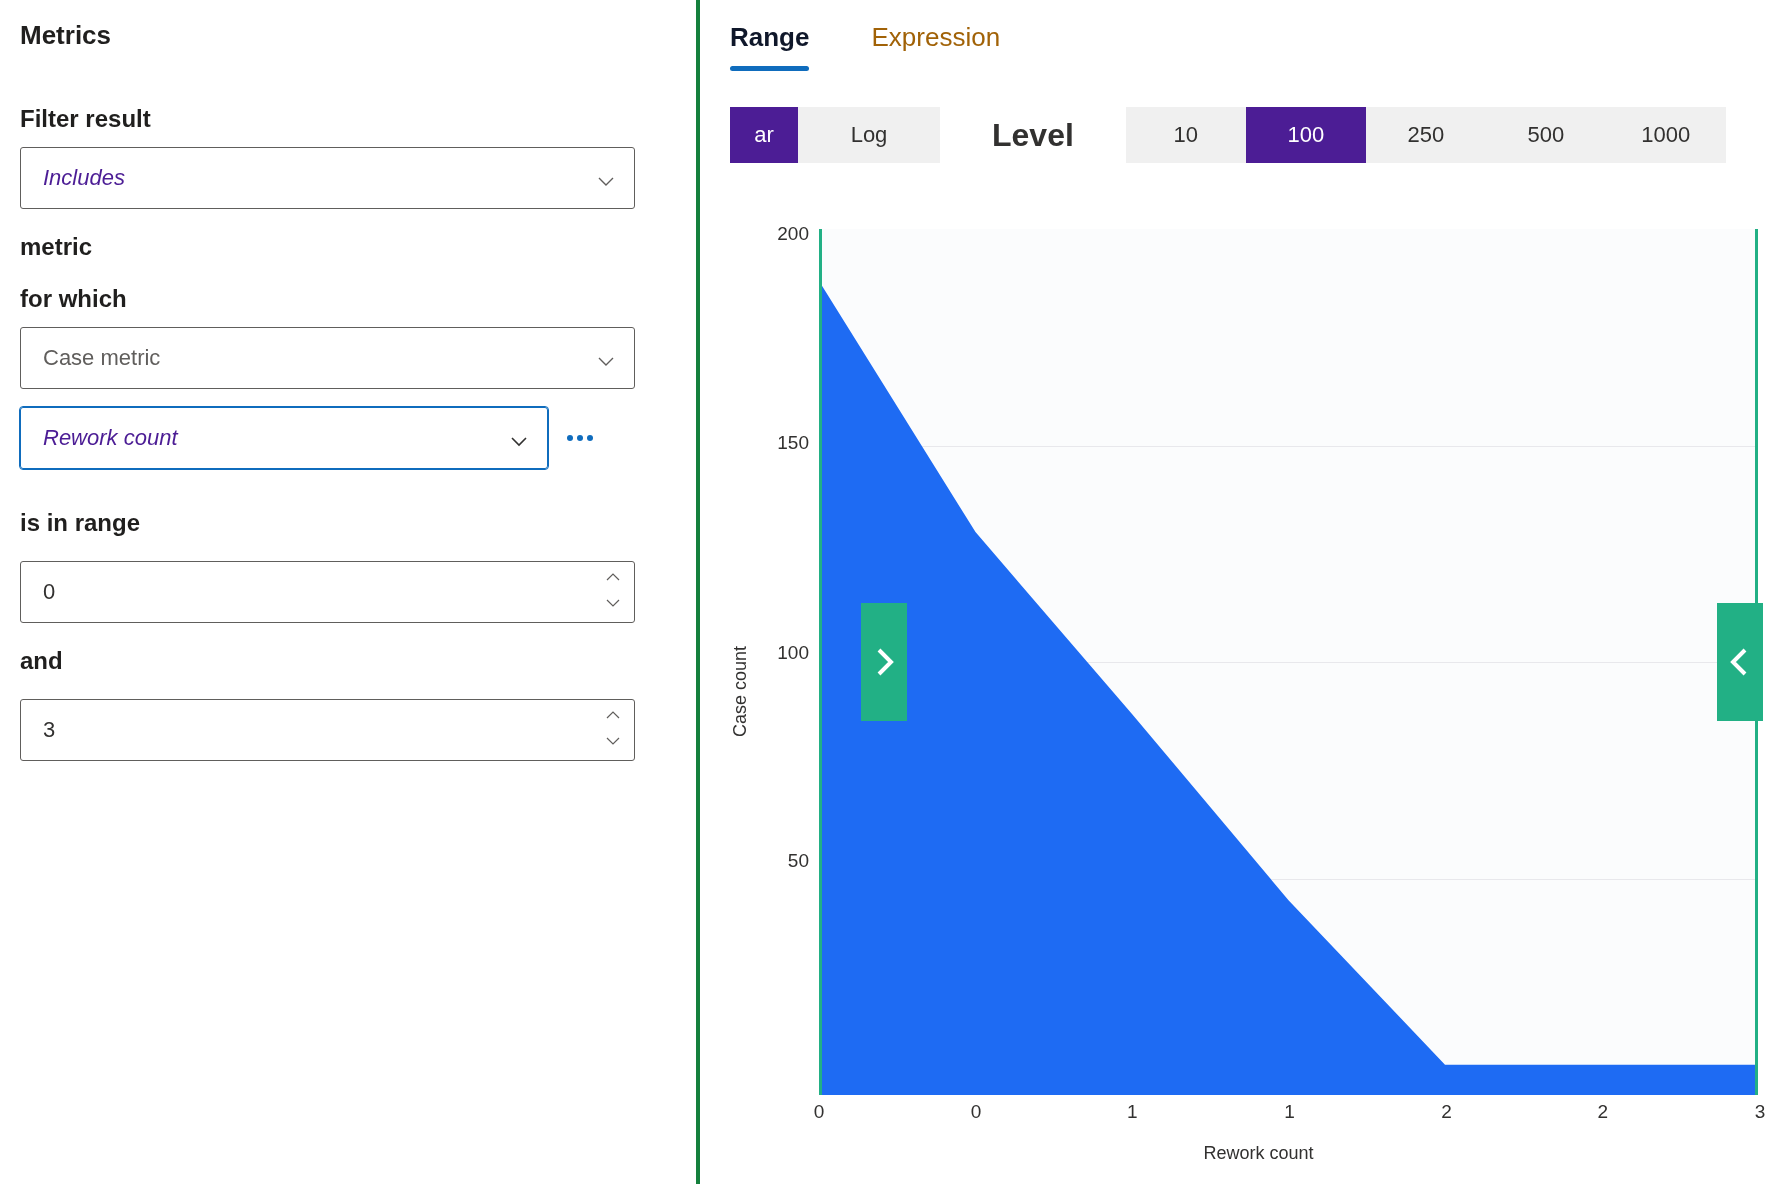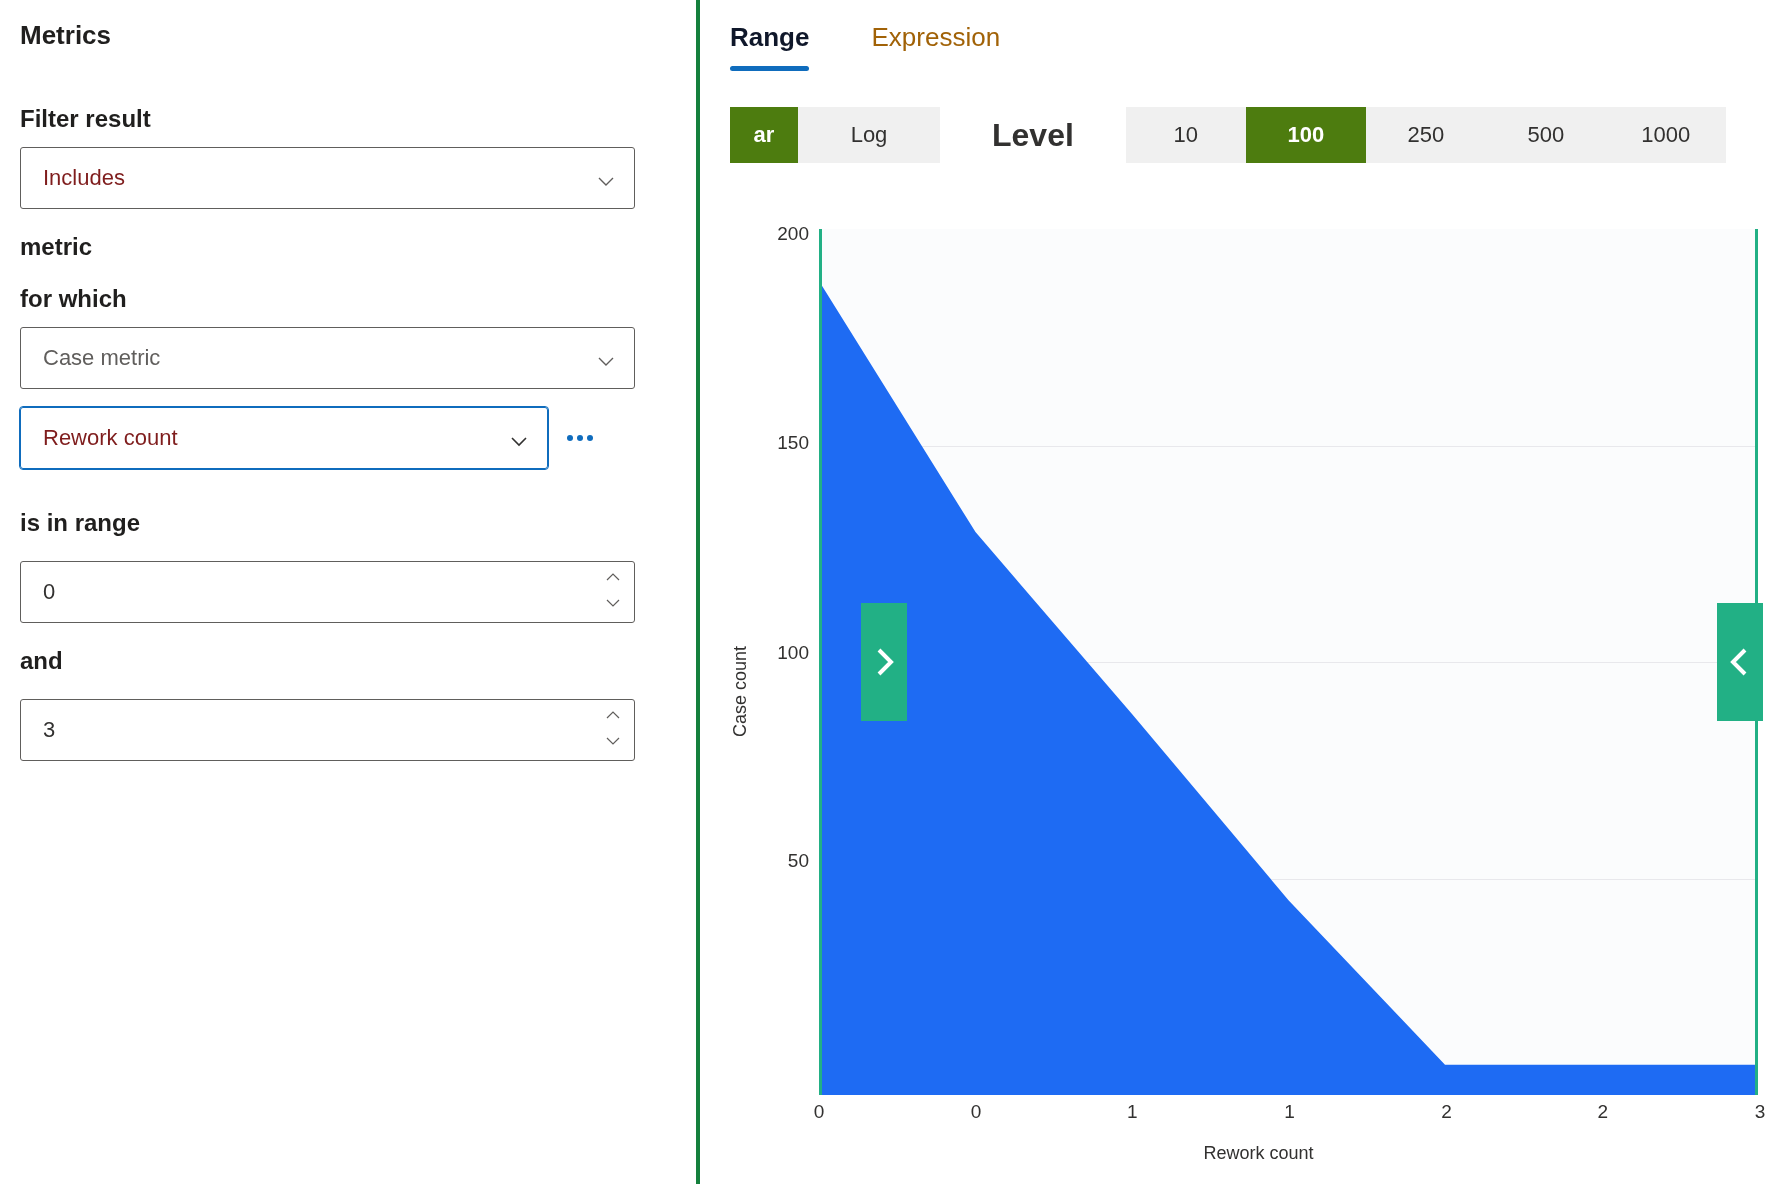--- a/index.html
+++ b/index.html
@@ -169,9 +169,8 @@
       justify-content: center;
     }
     .seg-btn.active {
-      background: #4d7c0f;
+      background: #4c1d95;
       color: #fff;
-      font-weight: bold;
     }
     .level-label {
       font-size: 32px;

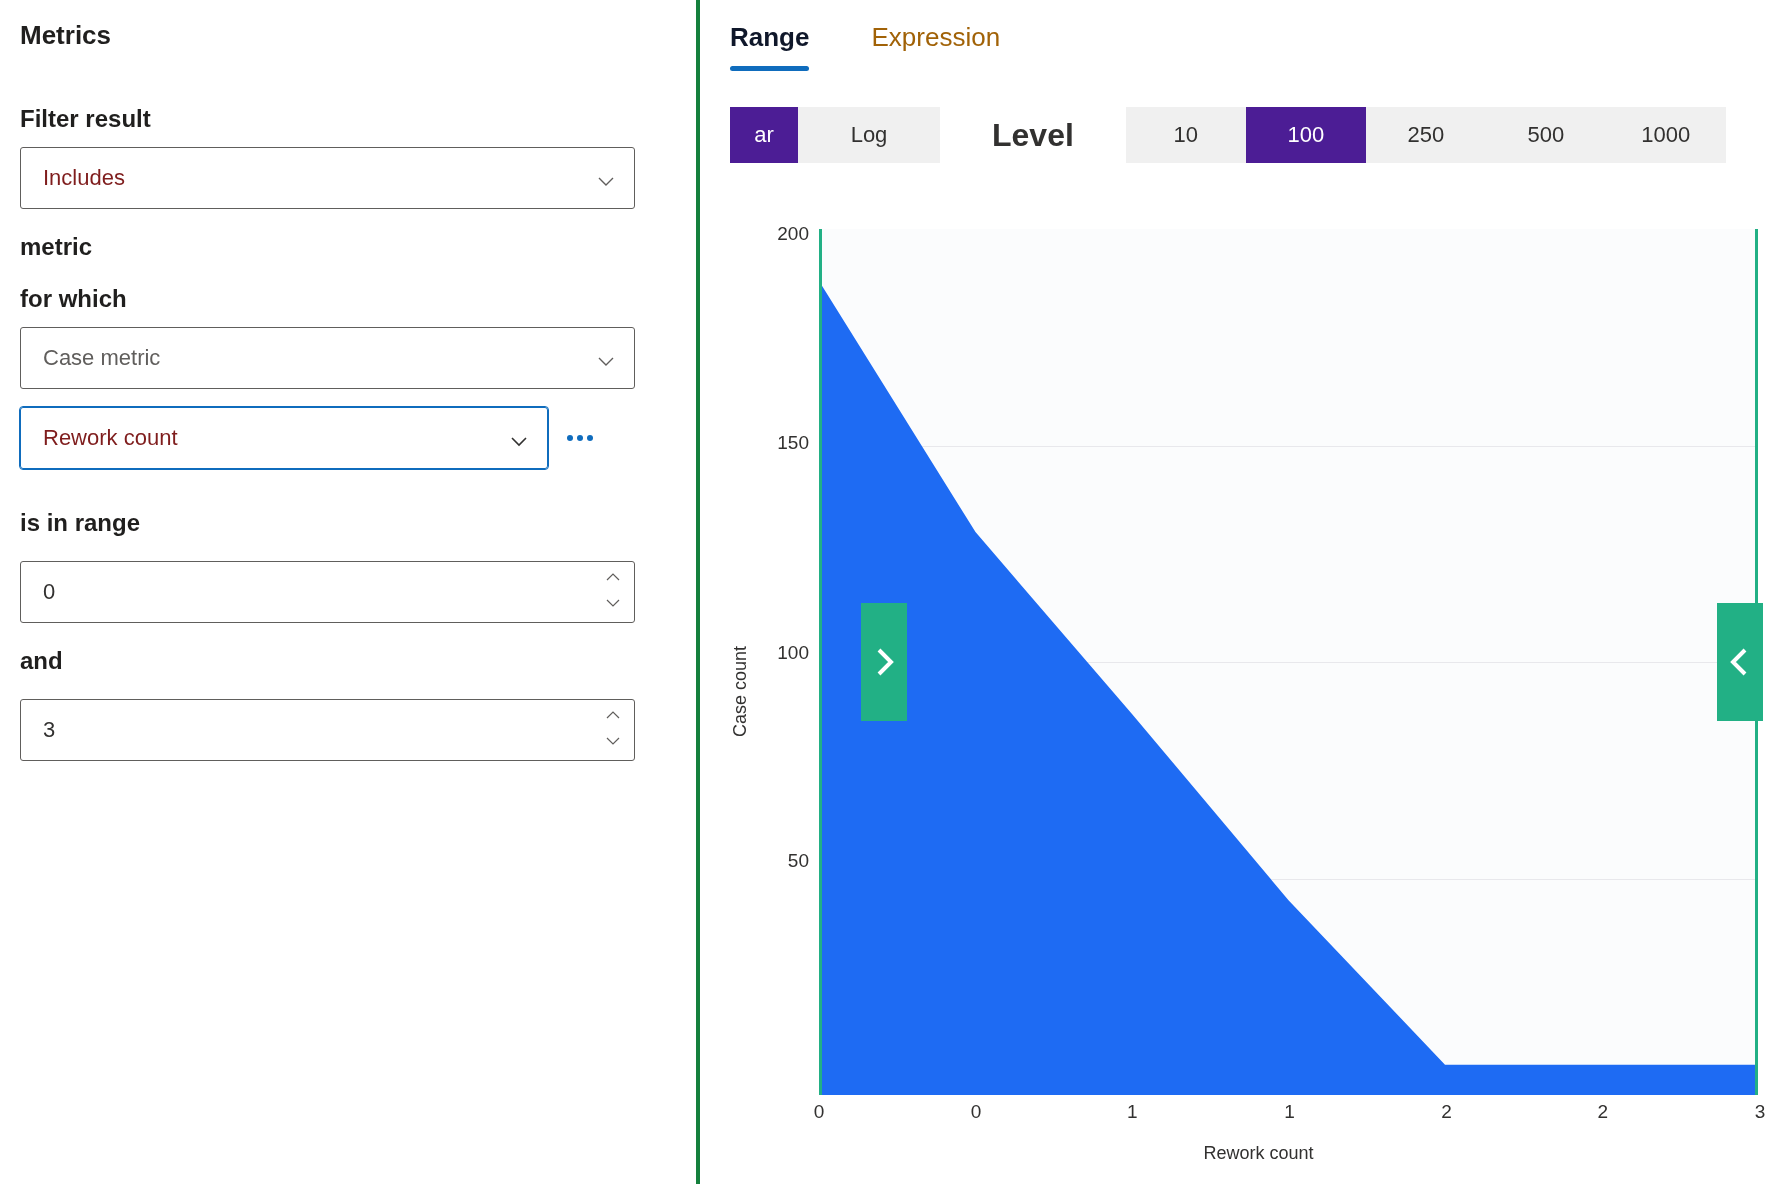--- a/index.html
+++ b/index.html
@@ -70,7 +70,7 @@
       border: 1px solid #0f6cbd;
       outline: 1px solid #0f6cbd;
     }
-    .select span.value { color: #7f1d1d; }
+    .select span.value { color: #4c1d95; font-style: italic; }
     .select span.placeholder { color: #605e5c; }
     .chevron-down {
       position: absolute;

